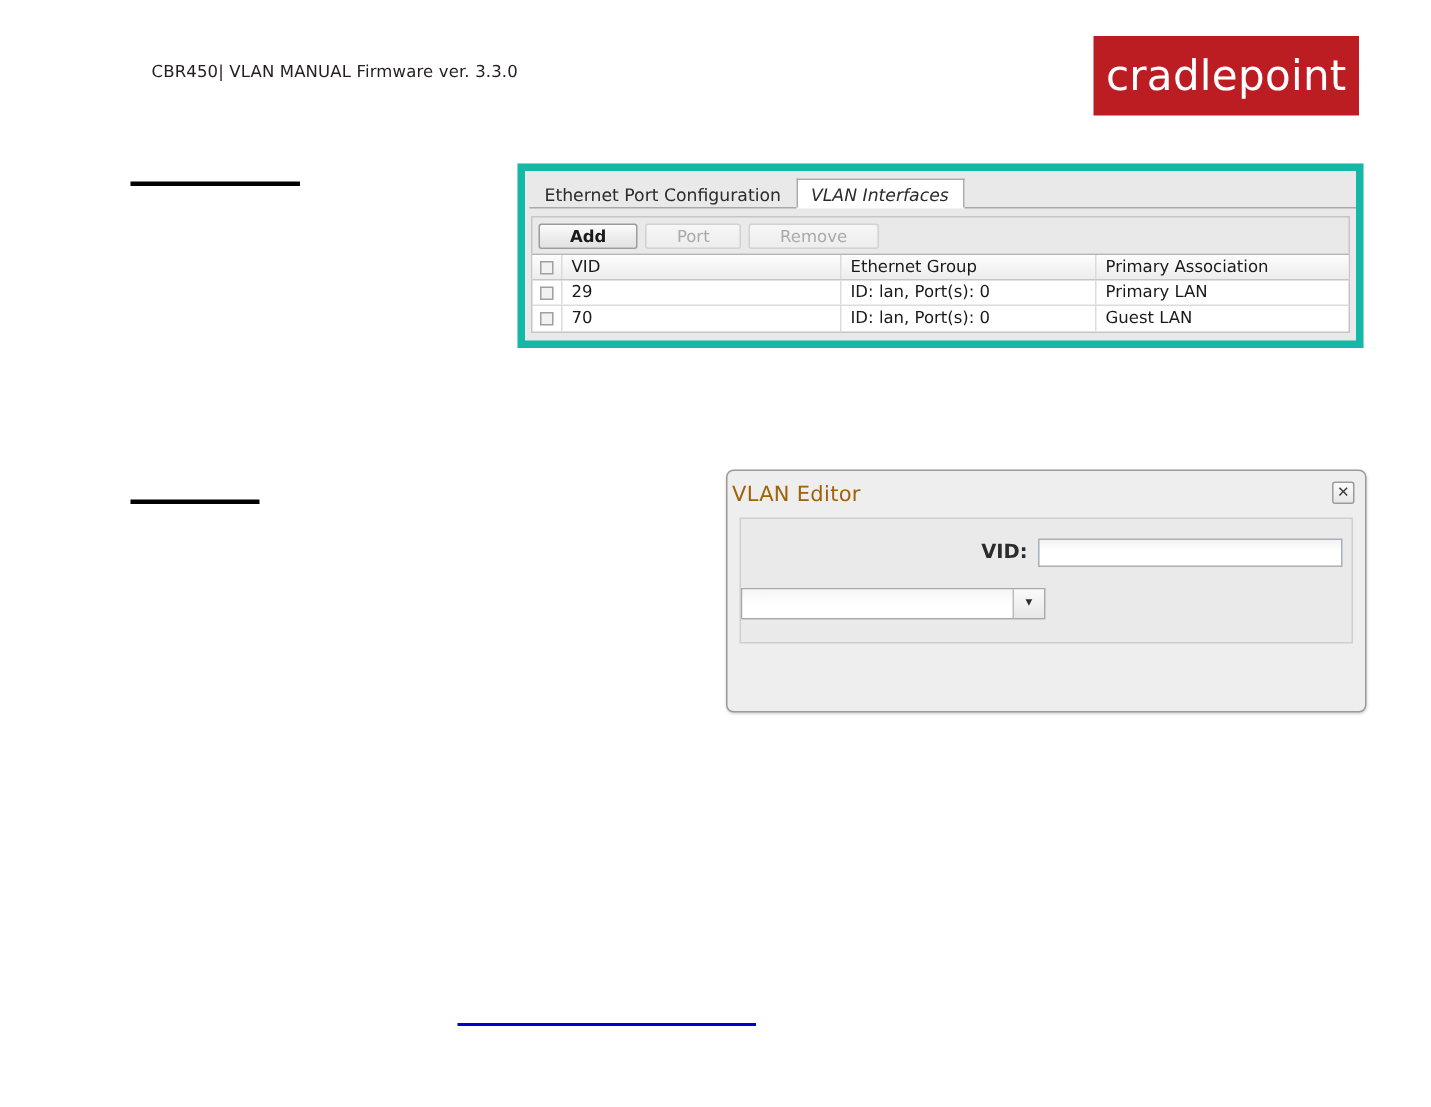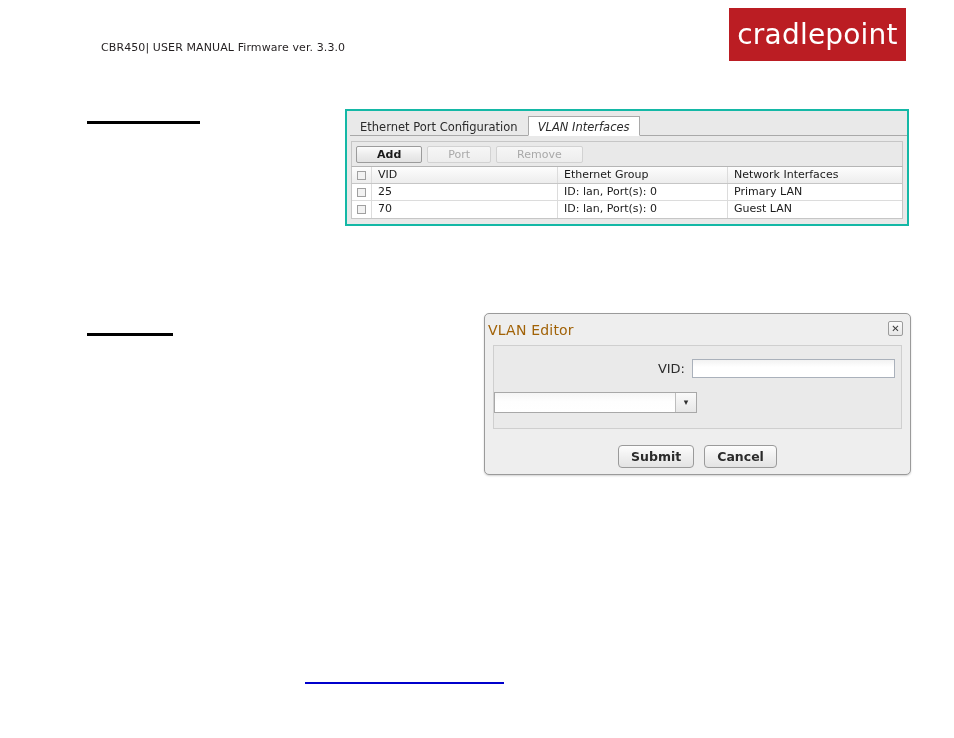--- a/index.html
+++ b/index.html
@@ -330,7 +330,7 @@
 </head>
 <body>
 
-<div class="page-header-text">CBR450| USER MANUAL Firmware ver. 3.3.0</div>
+<div class="page-header-text">CBR450| VLAN MANUAL Firmware ver. 3.3.0</div>
 
 <div class="logo-box">
   <span class="logo-text">cradlepoint</span>

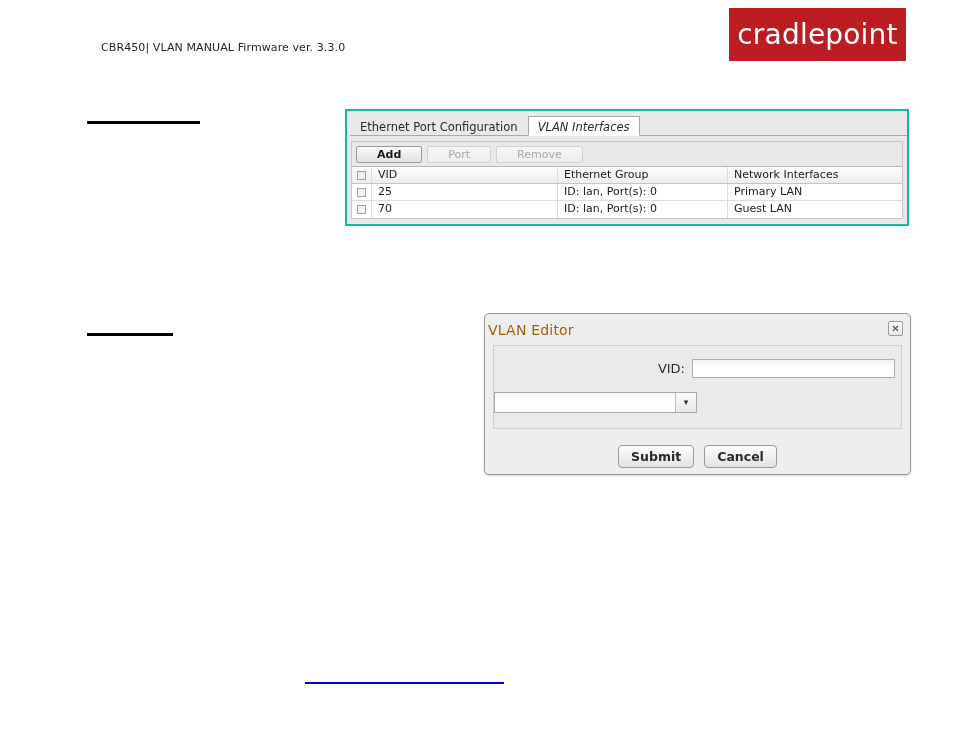--- a/index.html
+++ b/index.html
@@ -29,7 +29,7 @@
   .logo-box {
     position: absolute;
     left: 729px;
-    top: 8px;
+    top: 24px;
     width: 177px;
     height: 53px;
     background: #bb1d23;

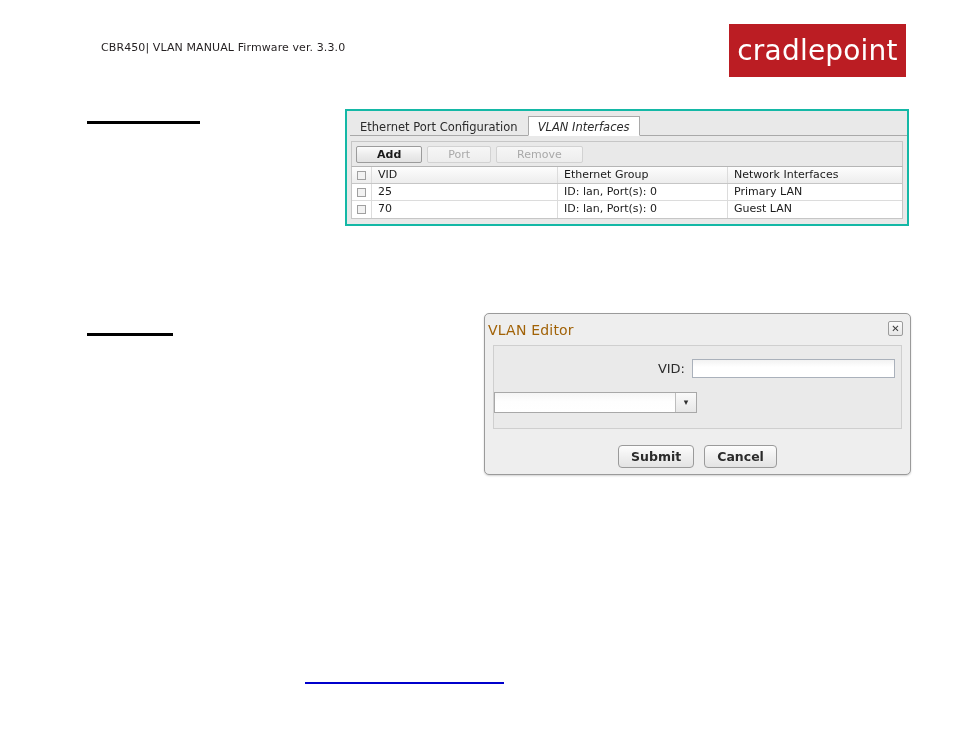--- a/index.html
+++ b/index.html
@@ -70,7 +70,7 @@
     top: 109px;
     width: 564px;
     background: #e9e9e9;
-    border: 2px solid #14b8a6;
+    border: 5px solid #14b8a6;
     box-sizing: border-box;
     padding: 0;
   }

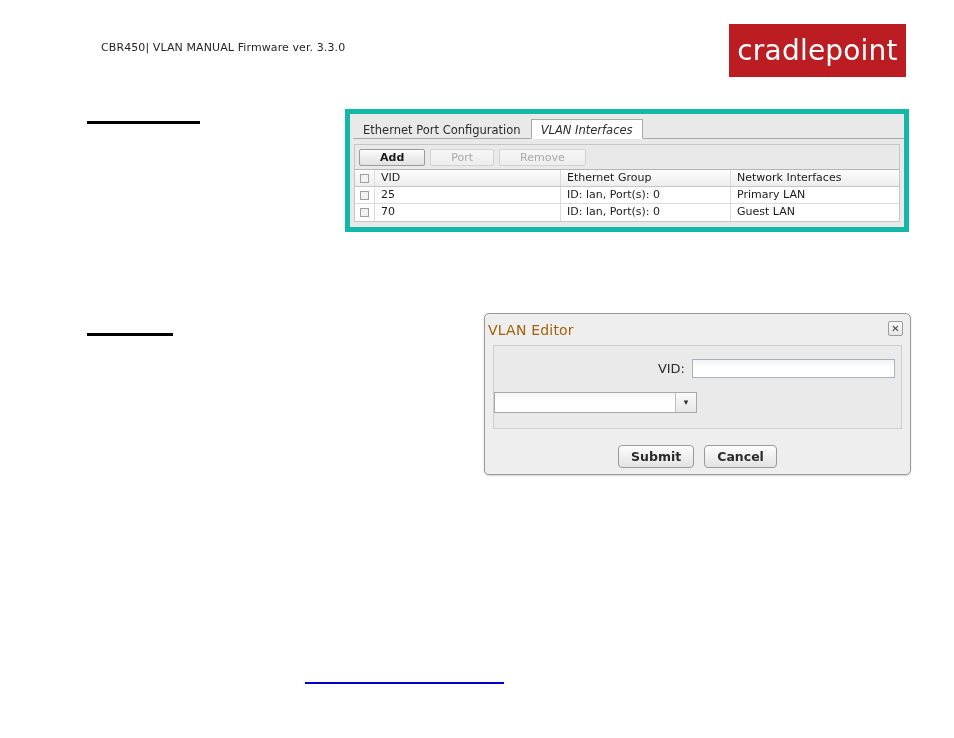--- a/index.html
+++ b/index.html
@@ -366,7 +366,7 @@
       </div>
       <div class="cell c-vid">VID</div>
       <div class="cell c-group">Ethernet Group</div>
-      <div class="cell c-net">Network Interfaces</div>
+      <div class="cell c-net">Primary Association</div>
     </div>
 
     <div class="grid-row">

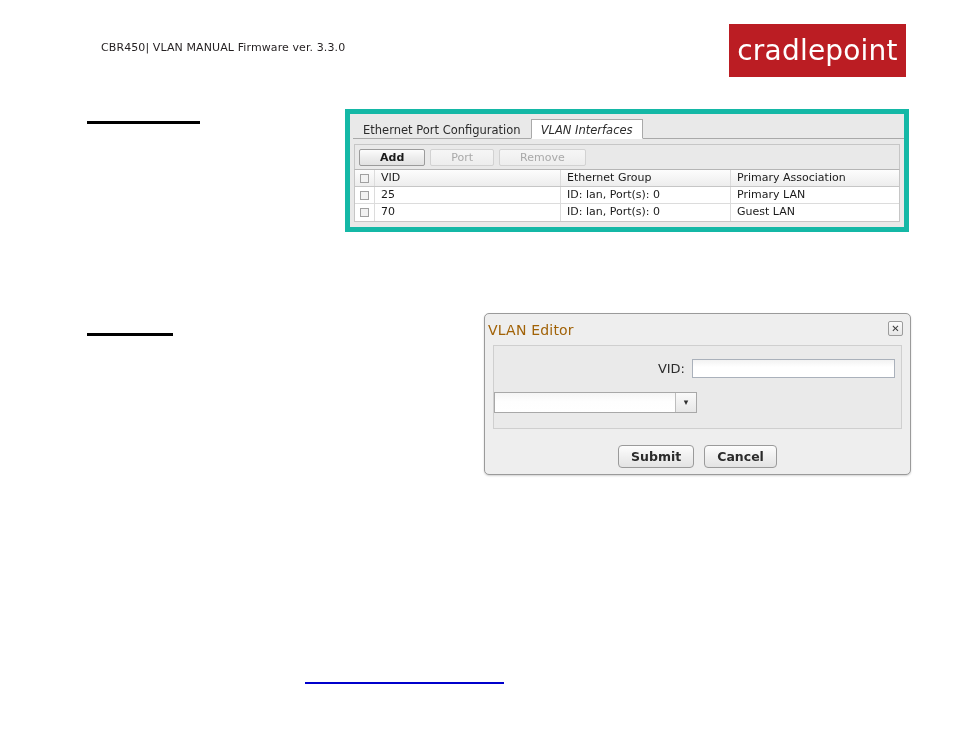--- a/index.html
+++ b/index.html
@@ -373,7 +373,7 @@
       <div class="cell-cb">
         <span class="cbox"></span>
       </div>
-      <div class="cell c-vid">25</div>
+      <div class="cell c-vid">29</div>
       <div class="cell c-group">ID: lan, Port(s): 0</div>
       <div class="cell c-net">Primary LAN</div>
     </div>

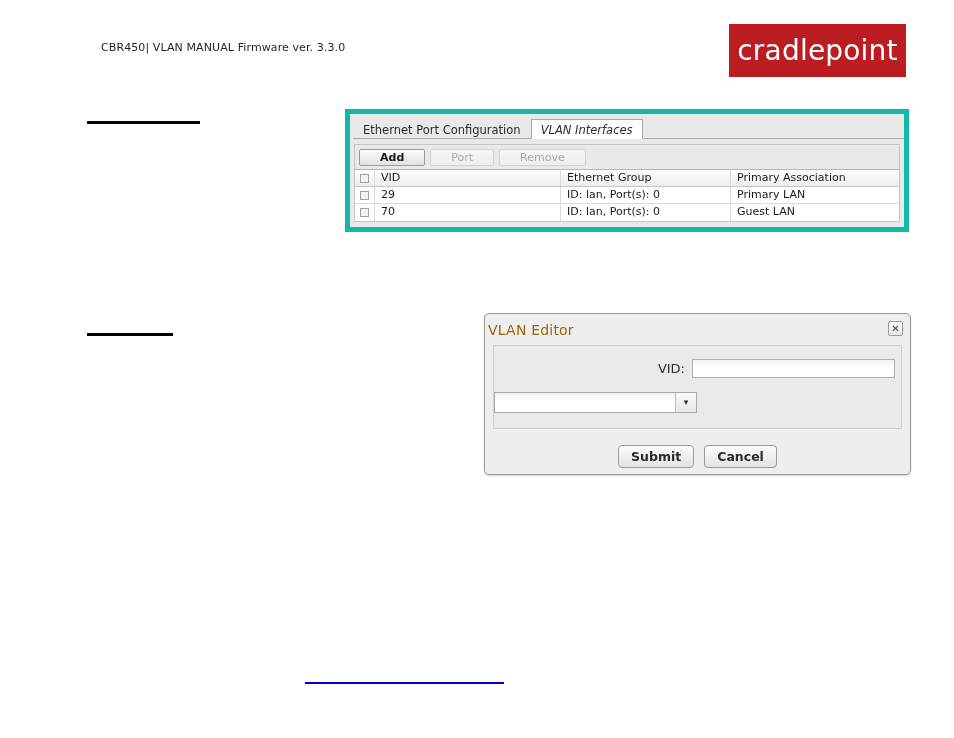--- a/index.html
+++ b/index.html
@@ -255,7 +255,7 @@
     padding-right: 7px;
     box-sizing: border-box;
     font-size: 13px;
-    font-weight: normal;
+    font-weight: bold;
     color: #2c2c2c;
     white-space: nowrap;
   }

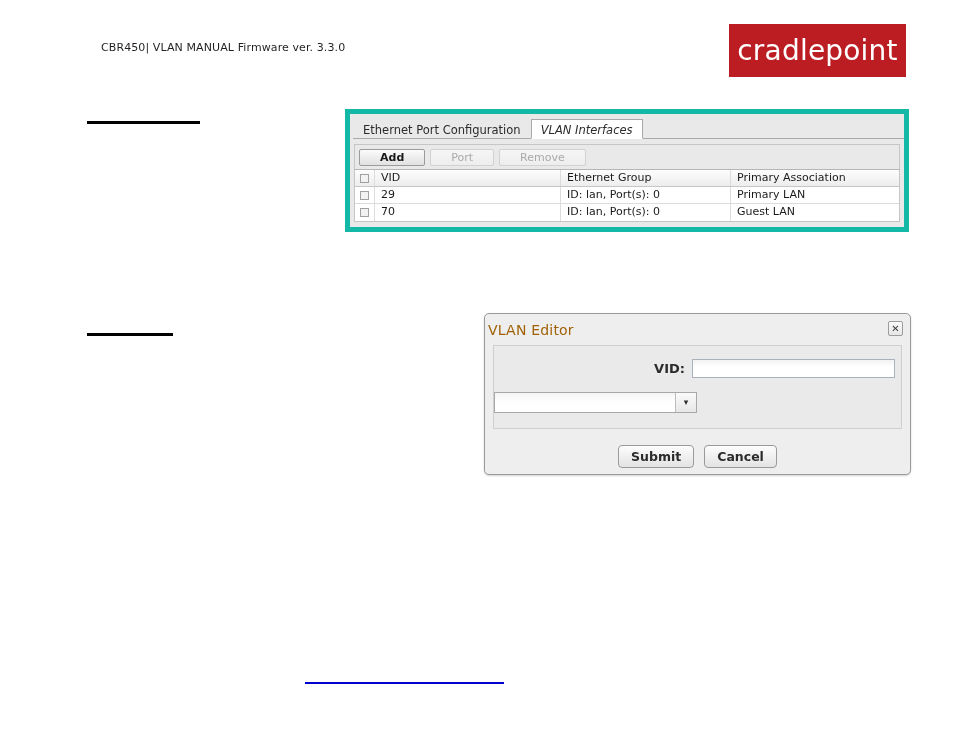--- a/index.html
+++ b/index.html
@@ -411,10 +411,6 @@
 
   </div>
 
-  <div class="dlg-footer">
-    <div class="dbtn">Submit</div>
-    <div class="dbtn">Cancel</div>
-  </div>
 
 </div>
 

